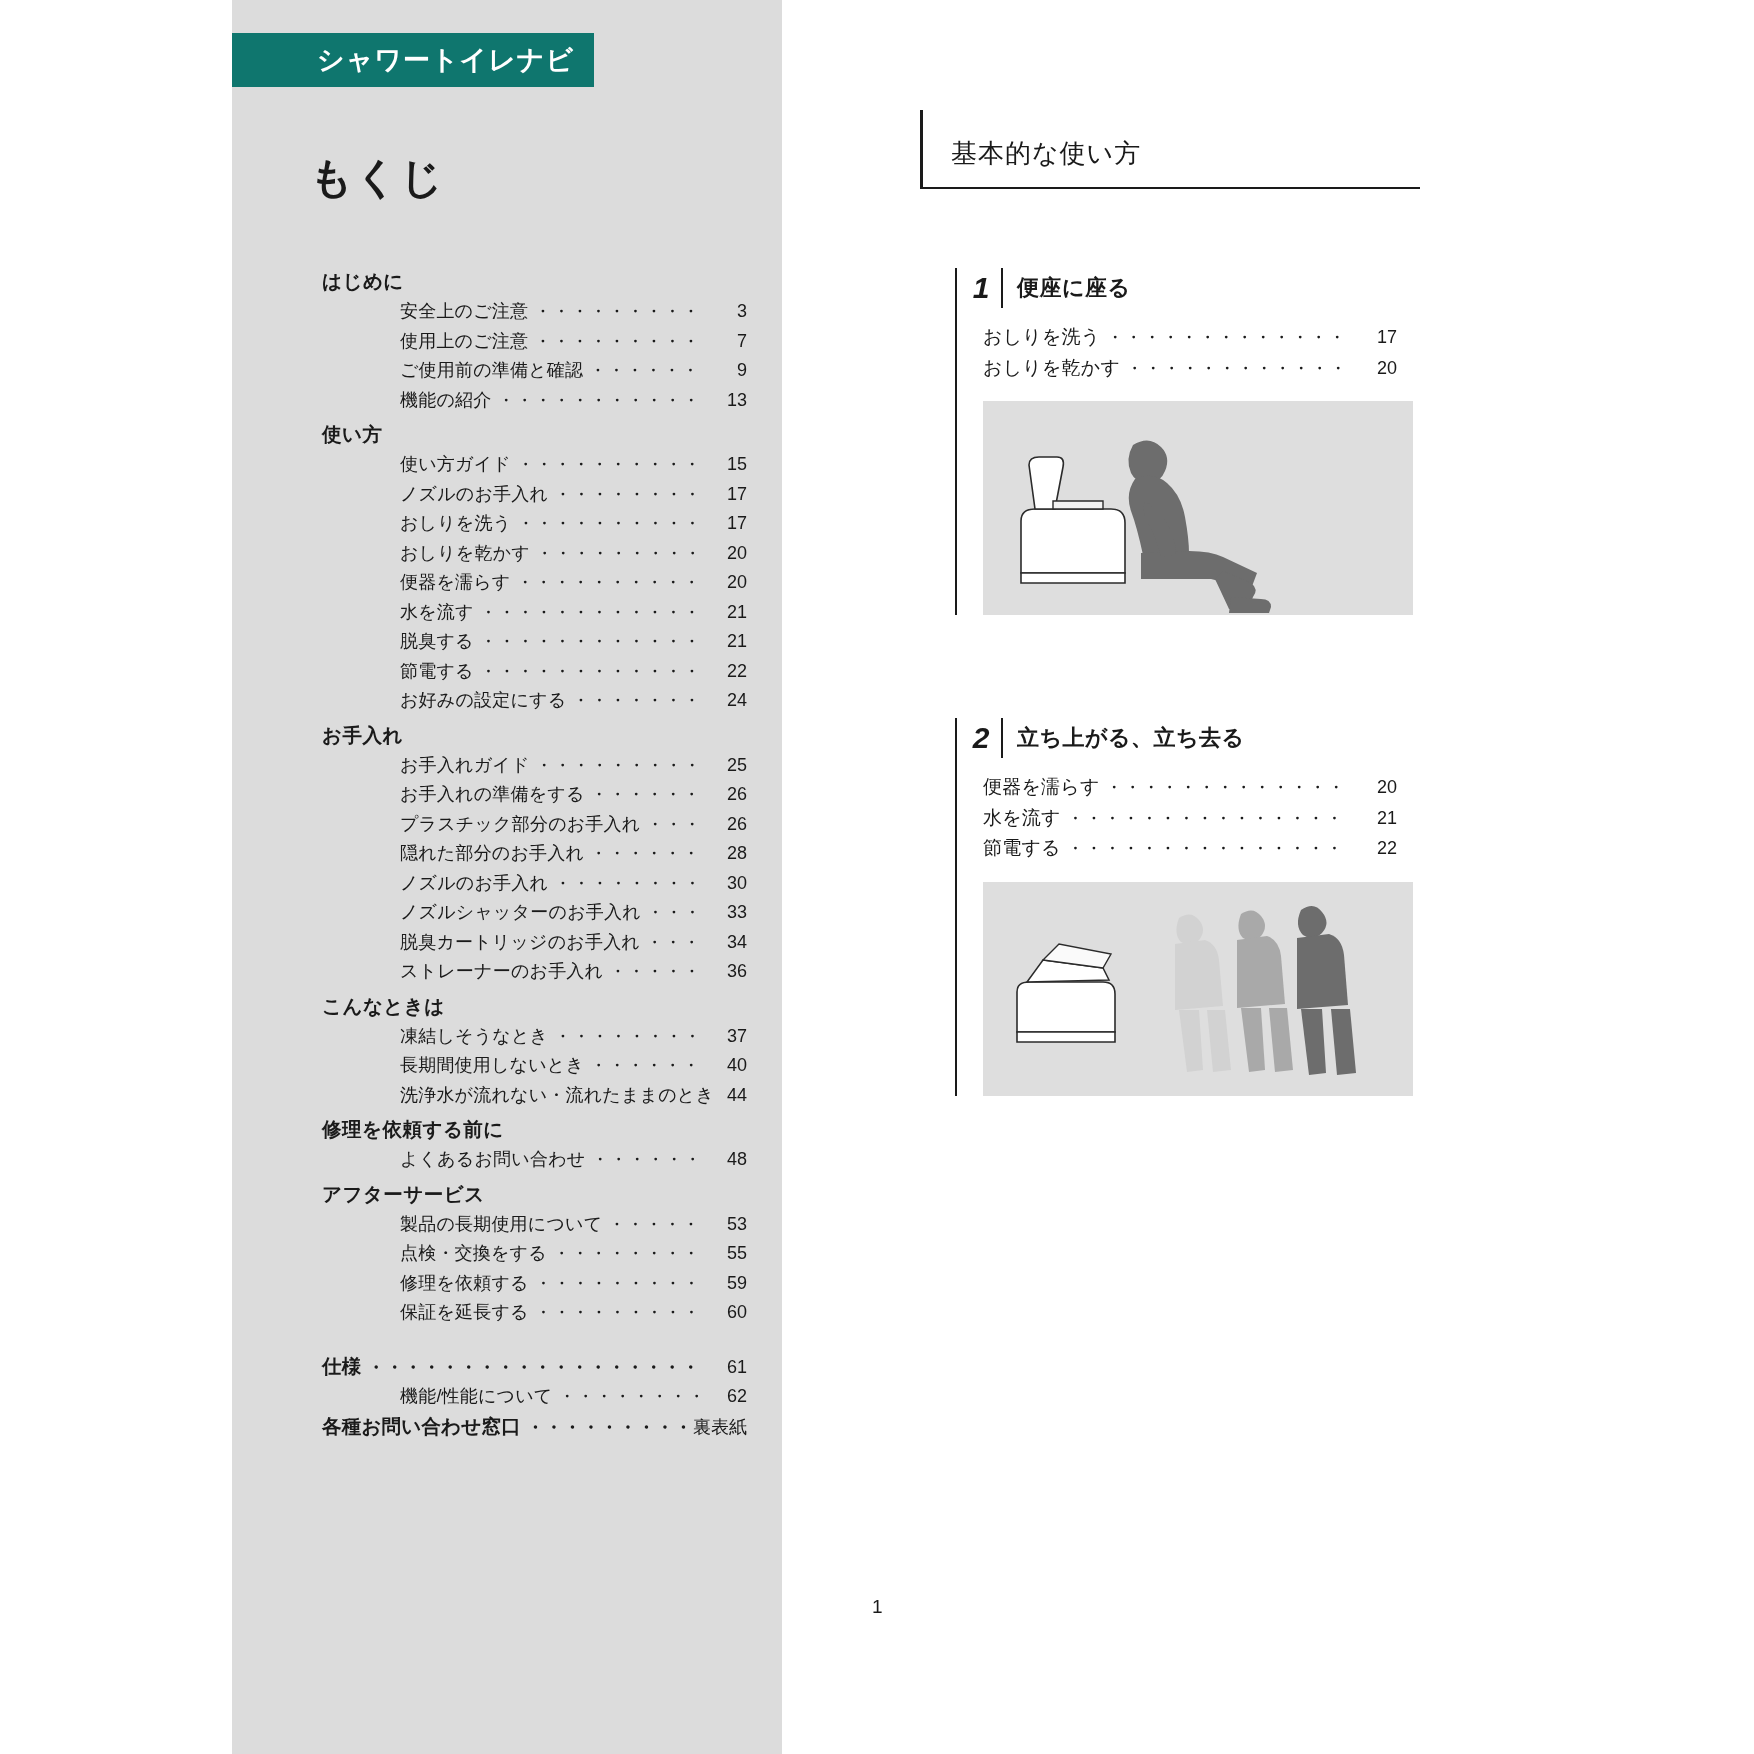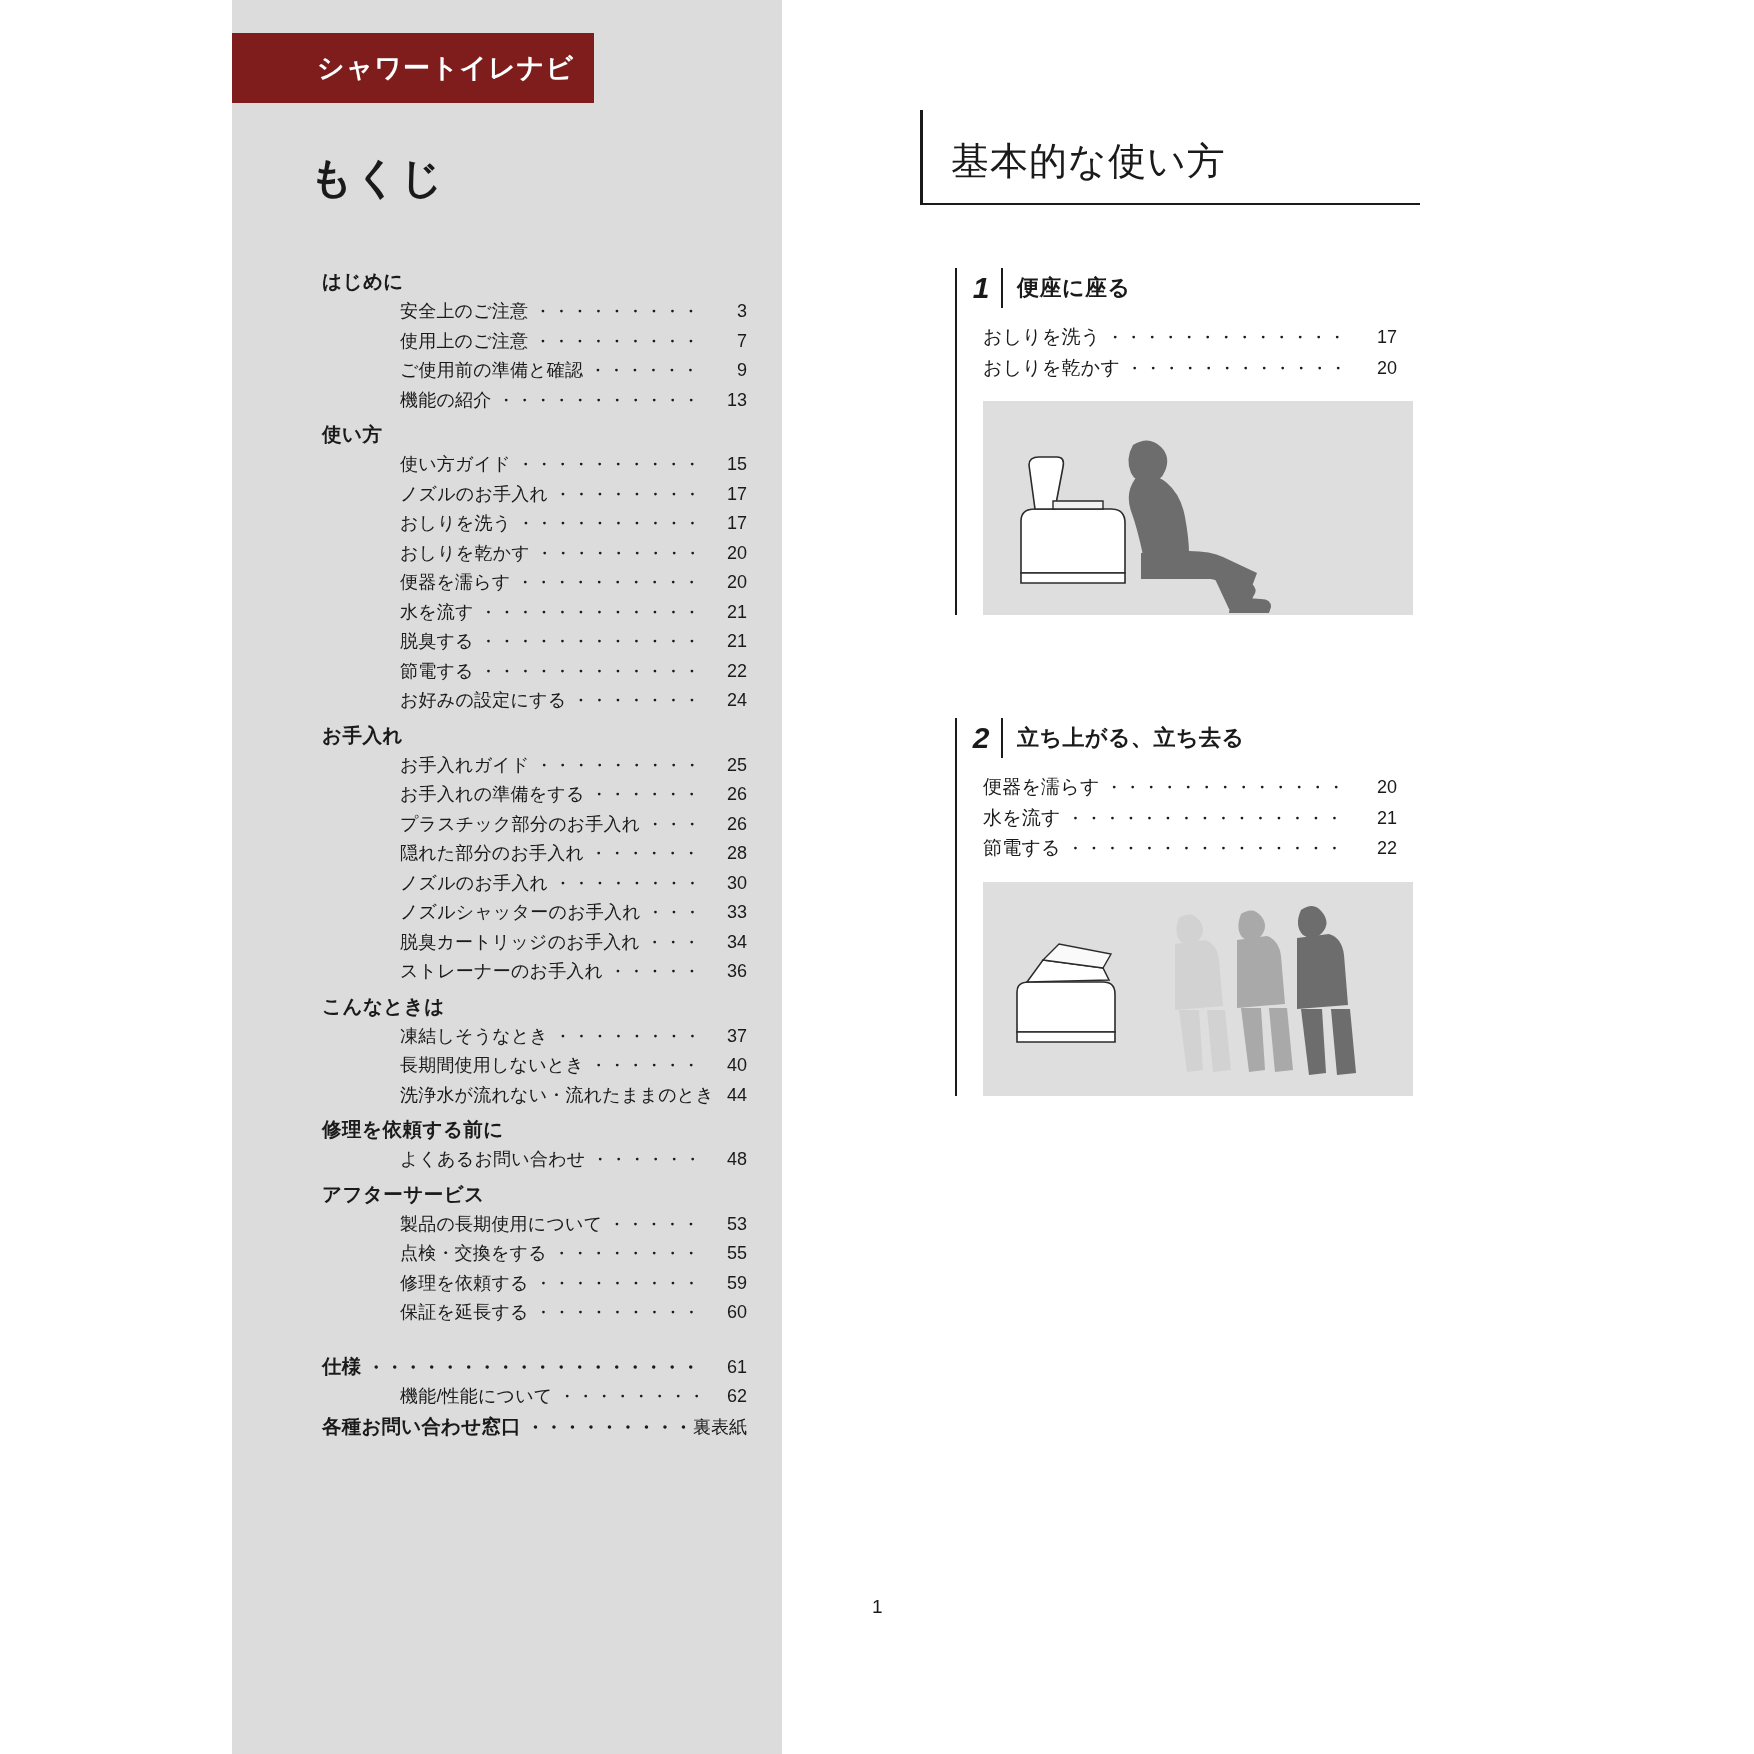--- a/index.html
+++ b/index.html
@@ -27,8 +27,8 @@
   .nav-tab {
     position: absolute;
     left: 232px; top: 33px;
-    width: 362px; height: 70px;
-    background: #7f1d1d;
+    width: 362px; height: 54px;
+    background: #0f766e;
     display: flex;
     align-items: center;
   }

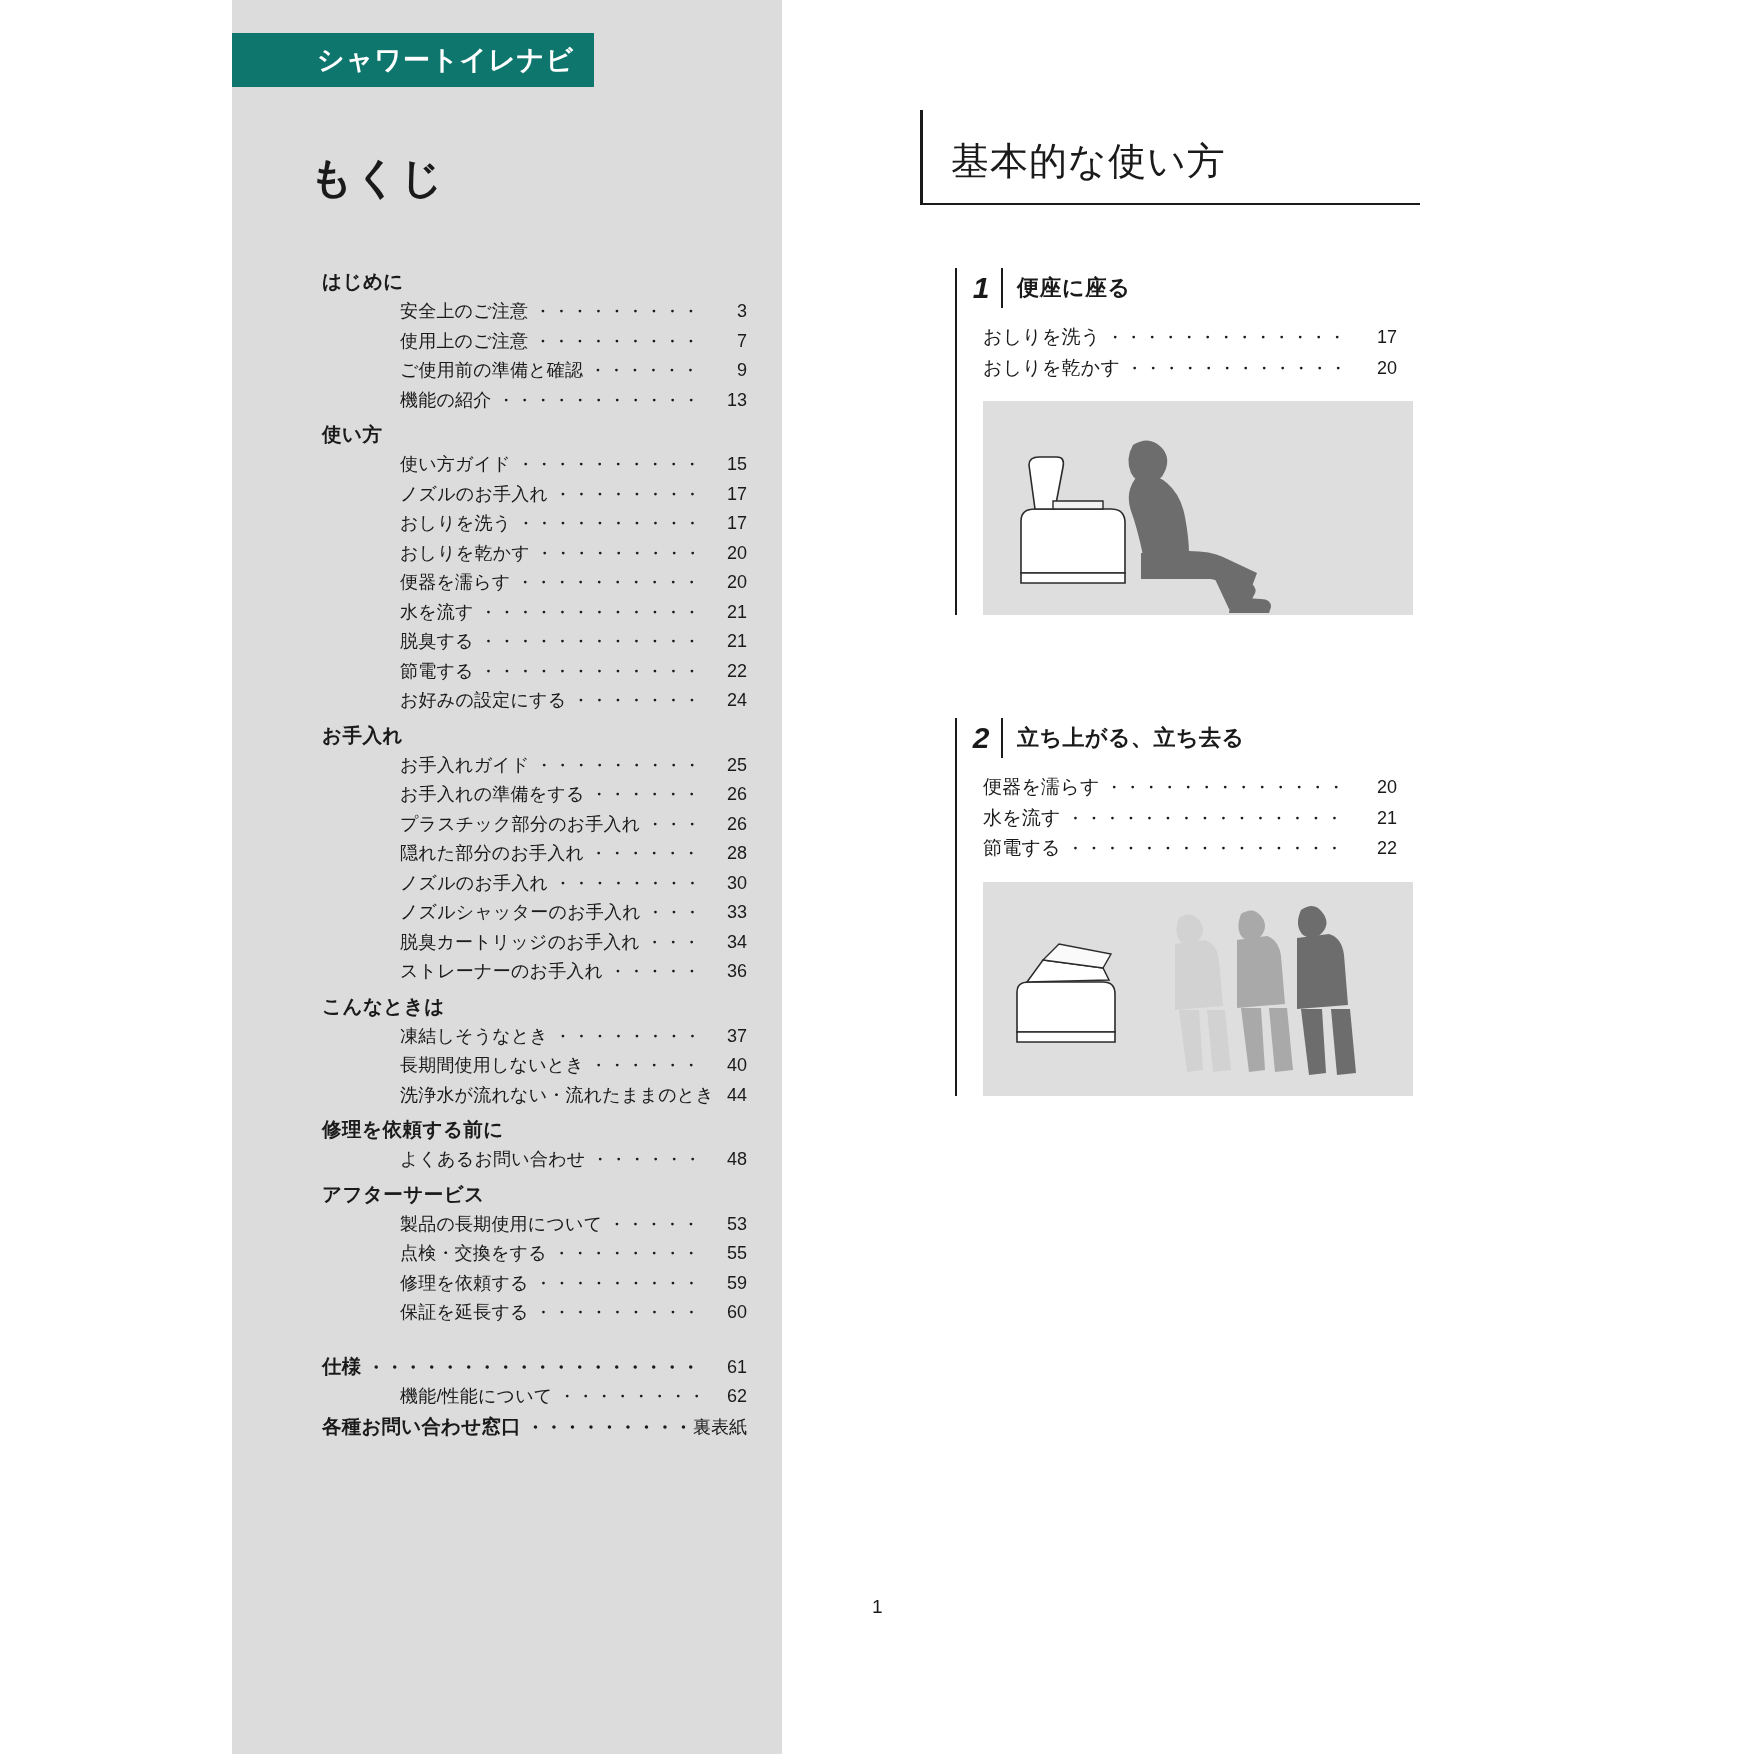--- a/index.html
+++ b/index.html
@@ -108,7 +108,7 @@
     width: 500px;
   }
   .sec-head {
-    font-size: 38px;
+    font-size: 26px;
     letter-spacing: 1px;
     padding: 26px 0 16px 28px;
     border-left: 3px solid #1a1a1a;

